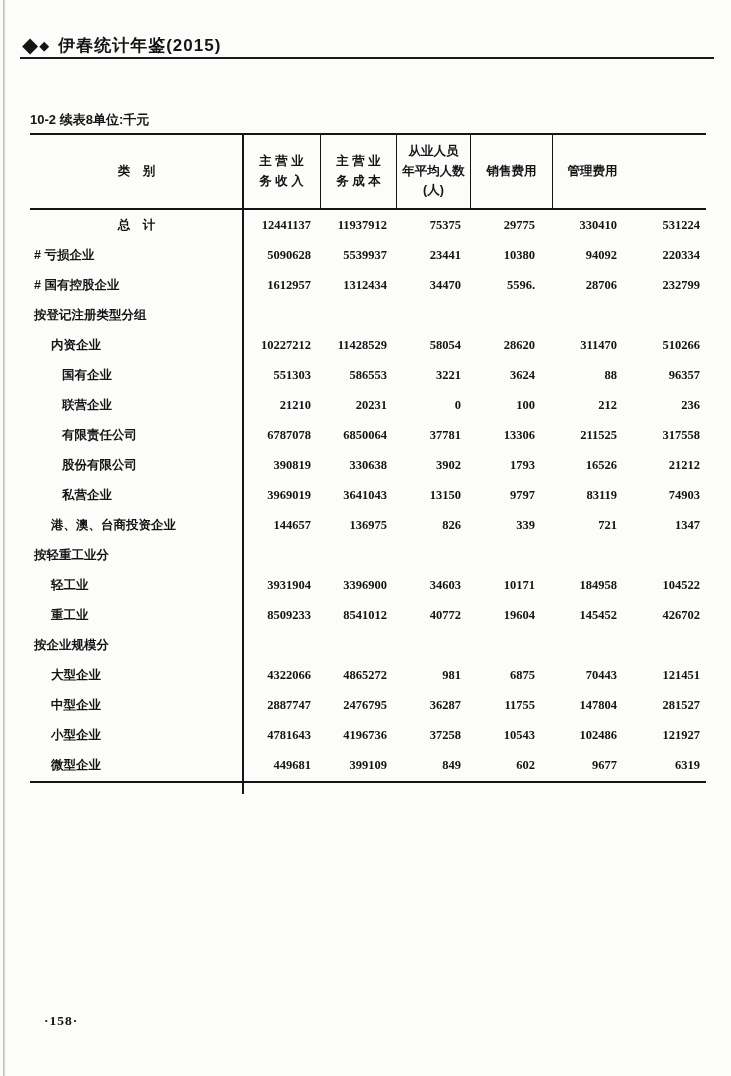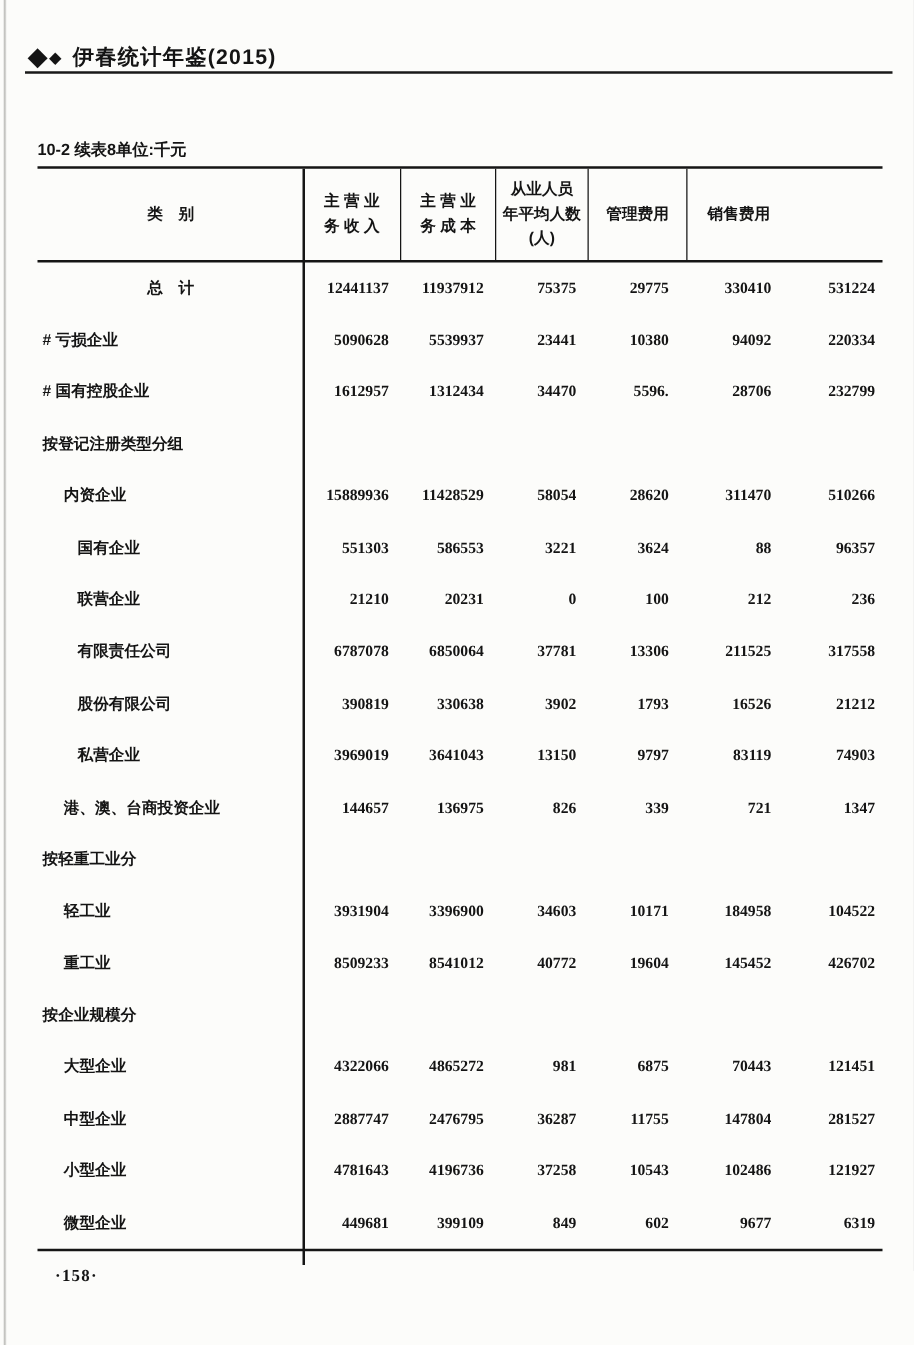--- a/index.html
+++ b/index.html
@@ -126,11 +126,11 @@
           <div>年平均人数</div>
           <div>(人)</div>
         </div>
+        <div class="th c5">
+          <div>销售费用</div>
+        </div>
         <div class="th c6">
           <div>管理费用</div>
-        </div>
-        <div class="th c5">
-          <div>销售费用</div>
         </div>
       </div>
     <div class="tbody" id="tbody">

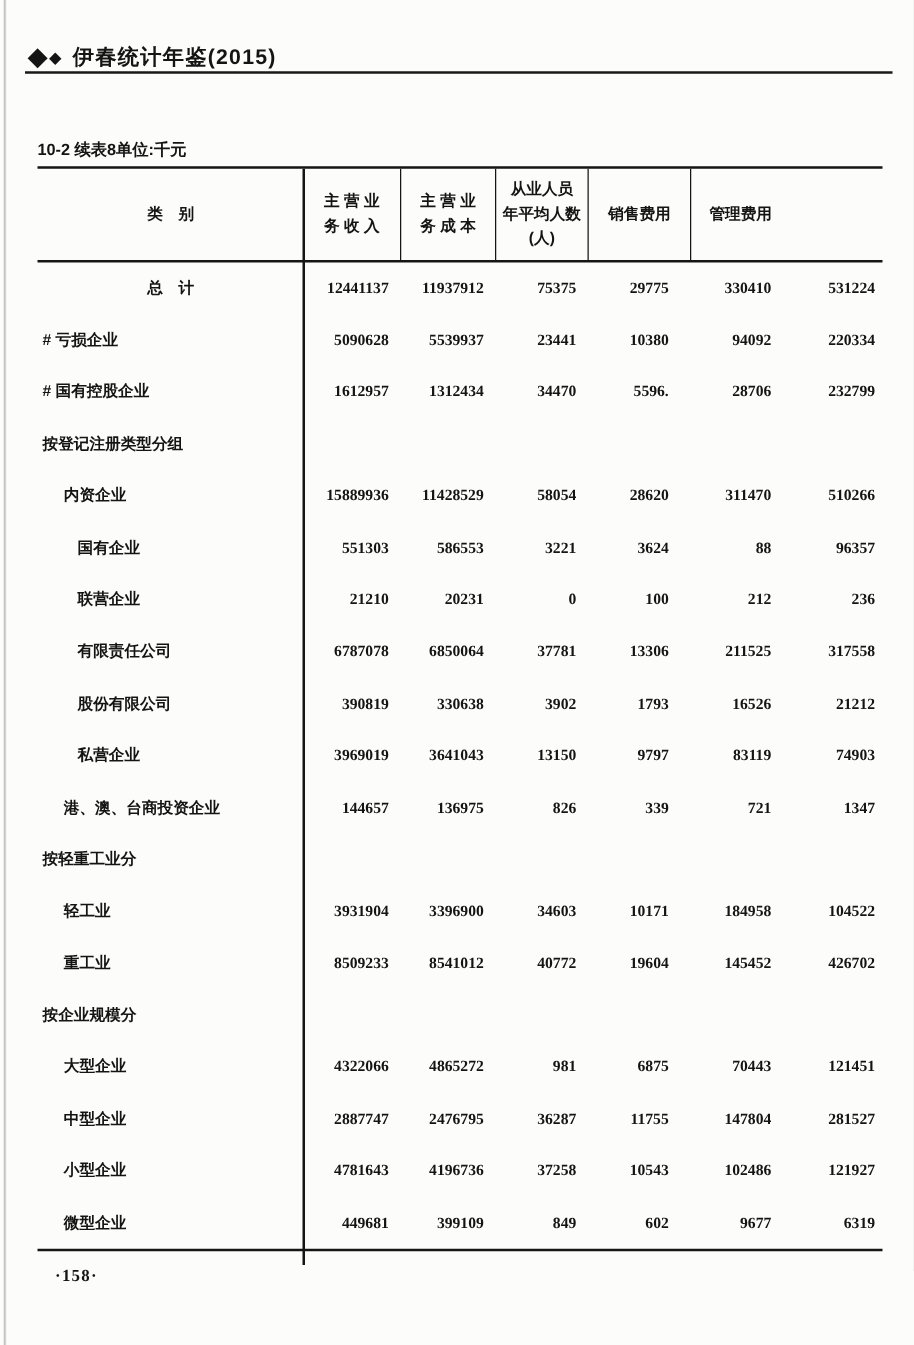--- a/index.html
+++ b/index.html
@@ -60,7 +60,7 @@
   .th.c0 { border-right:none; } 
   .c0{width:213px} .c1{width:78px} .c2{width:76px} .c3{width:74px}
   .c4{width:74px}  .c5{width:82px} .c6{width:79px}
-  .tbody { height:789px; display:flex; flex-direction:column; }
+  .tbody { height:571px; display:flex; flex-direction:column; }
   .tr { flex:1; display:flex; align-items:center; }
   .td.label {
     width:213px;

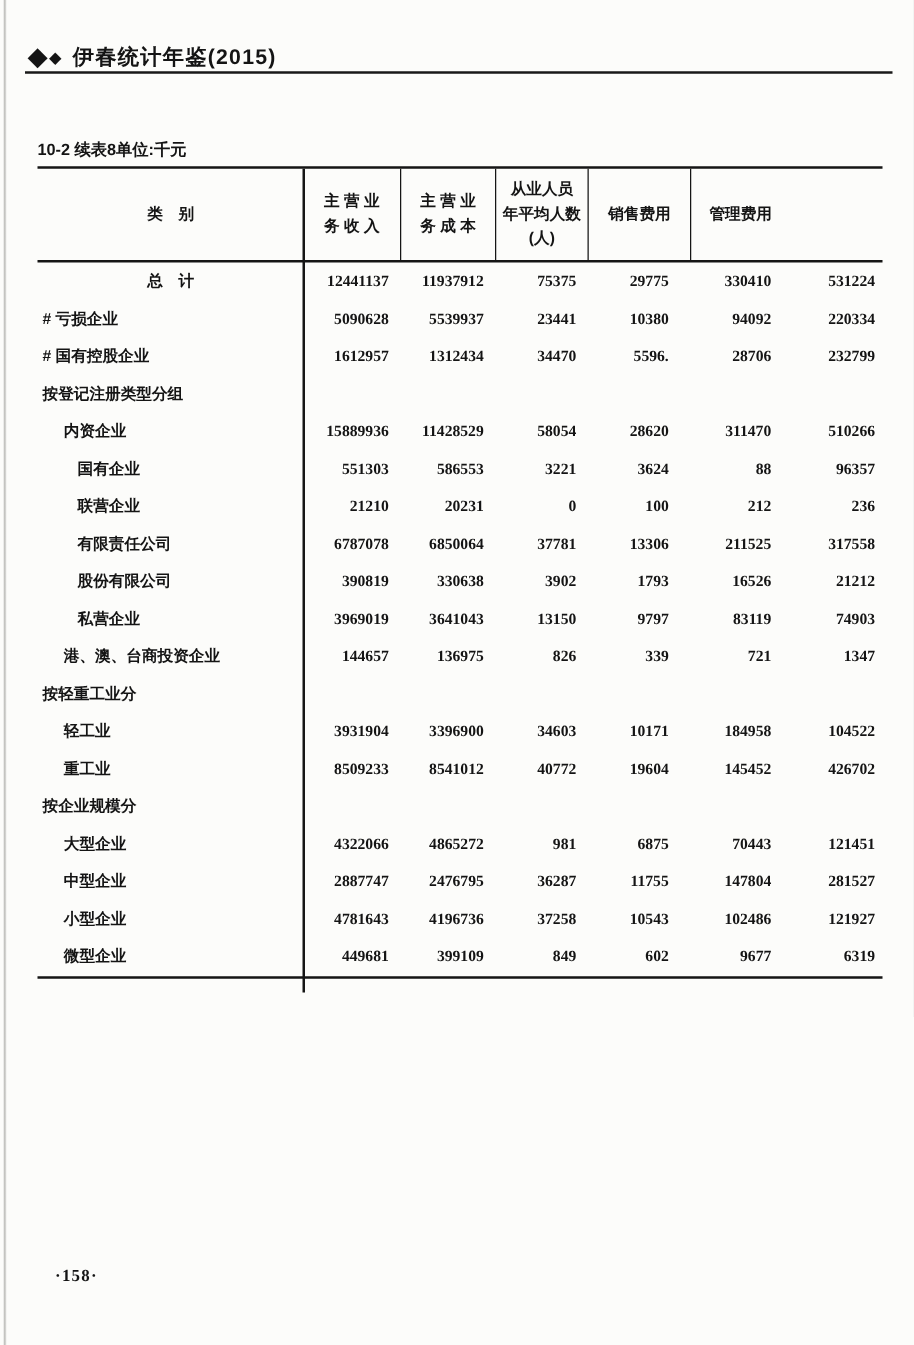--- a/index.html
+++ b/index.html
@@ -172,7 +172,7 @@
         </div>
         <div class="tr">
           <div class="td label ind-1">内资企业</div>
-          <div class="td num c1">15889936</div>
+          <div class="td num c1">10227212</div>
           <div class="td num c2">11428529</div>
           <div class="td num c3">58054</div>
           <div class="td num c4">28620</div>

